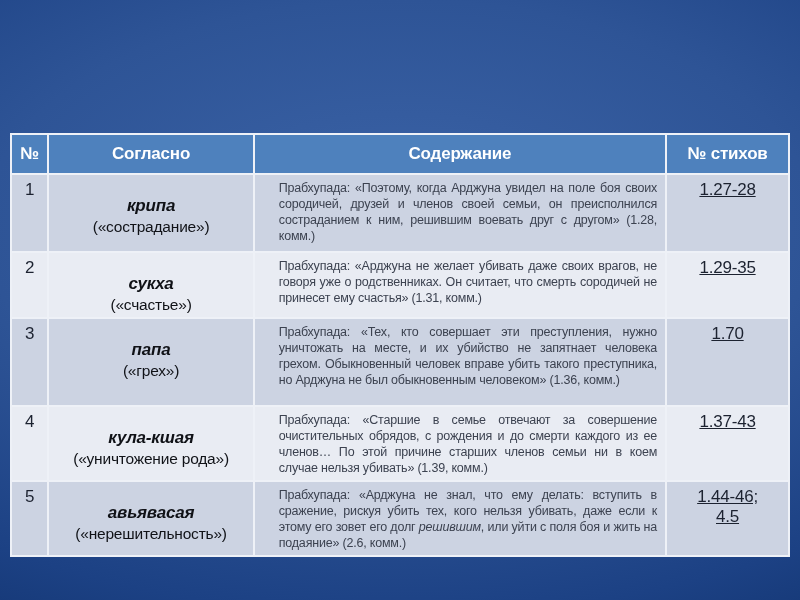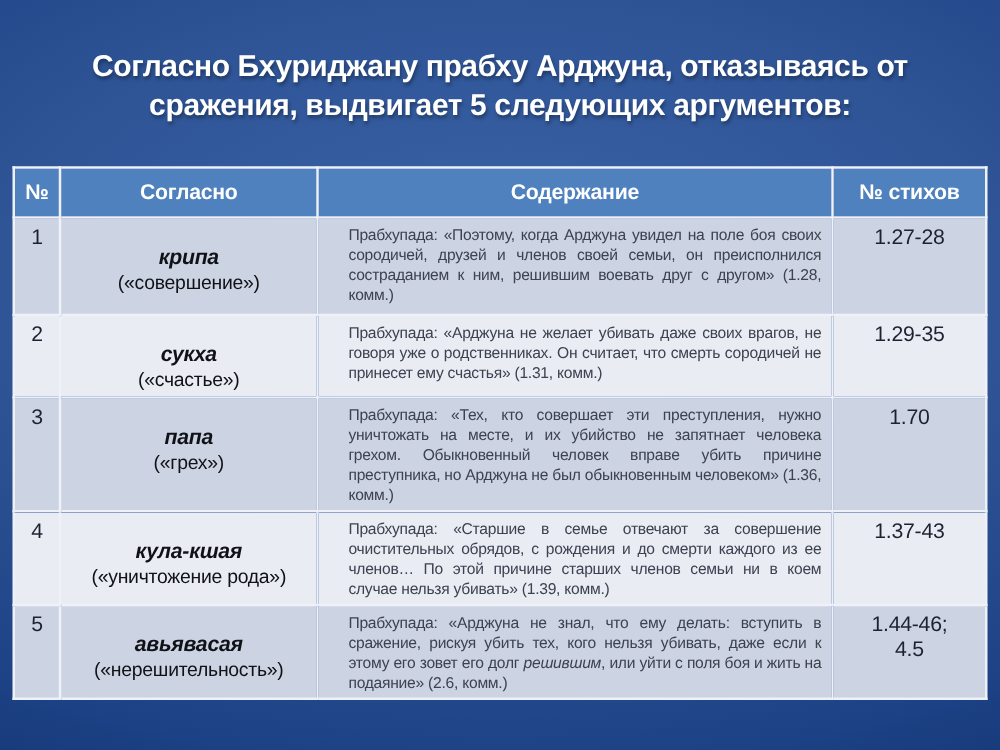--- a/index.html
+++ b/index.html
@@ -87,10 +87,6 @@
 
 <div class="slide">
 
-  <div class="title">
-    <div>Согласно Бхуриджану прабху Арджуна, отказываясь от</div>
-    <div>сражения, выдвигает 5 следующих аргументов:</div>
-  </div>
 
   <table class="args">
     <colgroup>

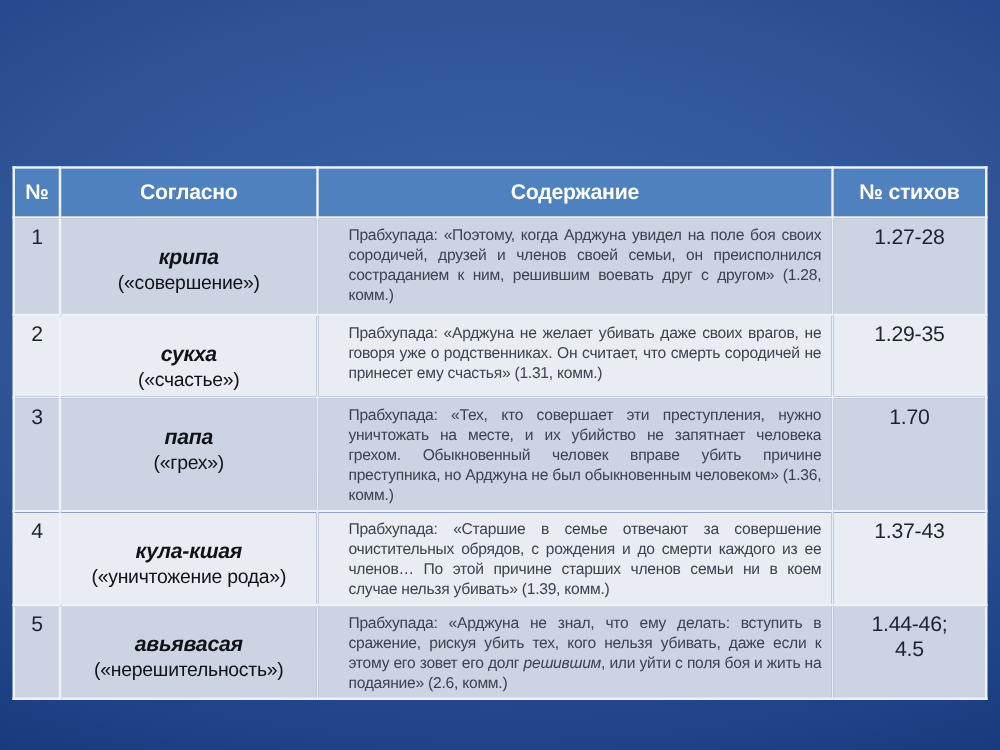--- a/index.html
+++ b/index.html
@@ -77,6 +77,7 @@
     font-size: 17px;
     color: #1c2230;
     padding-top: 5px;
+    text-decoration: underline;
   }
   .verses-line2 { display: block; }
   .r1 { height: 78px; } .r2 { height: 62px; } .r3 { height: 88px; }

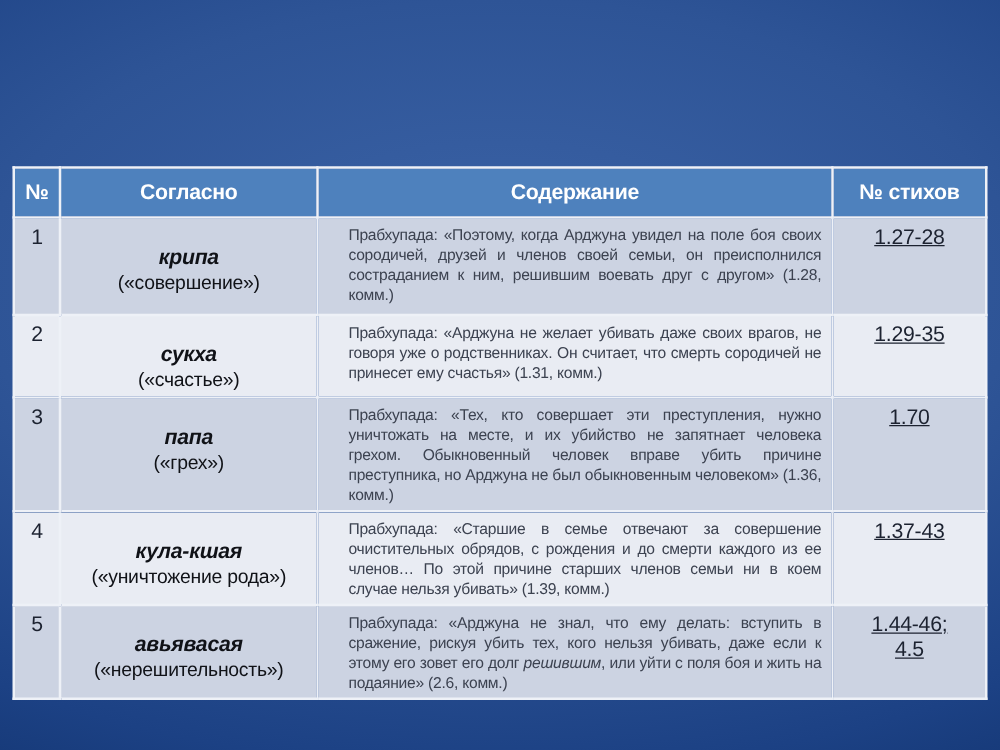--- a/index.html
+++ b/index.html
@@ -108,7 +108,7 @@
       <td class="num">1</td>
       <td class="arg">
         <span class="term">крипа</span>
-        <span class="translation">(«совершение»)</span>
+        <span class="translation">(«сострадание»)</span>
       </td>
       <td class="content">
         <span>Прабхупада: «Поэтому, когда Арджуна увидел на поле боя своих сородичей, друзей и членов своей семьи, он преисполнился состраданием к ним, решившим воевать друг с другом» (1.28, комм.)</span><i></i><span></span>

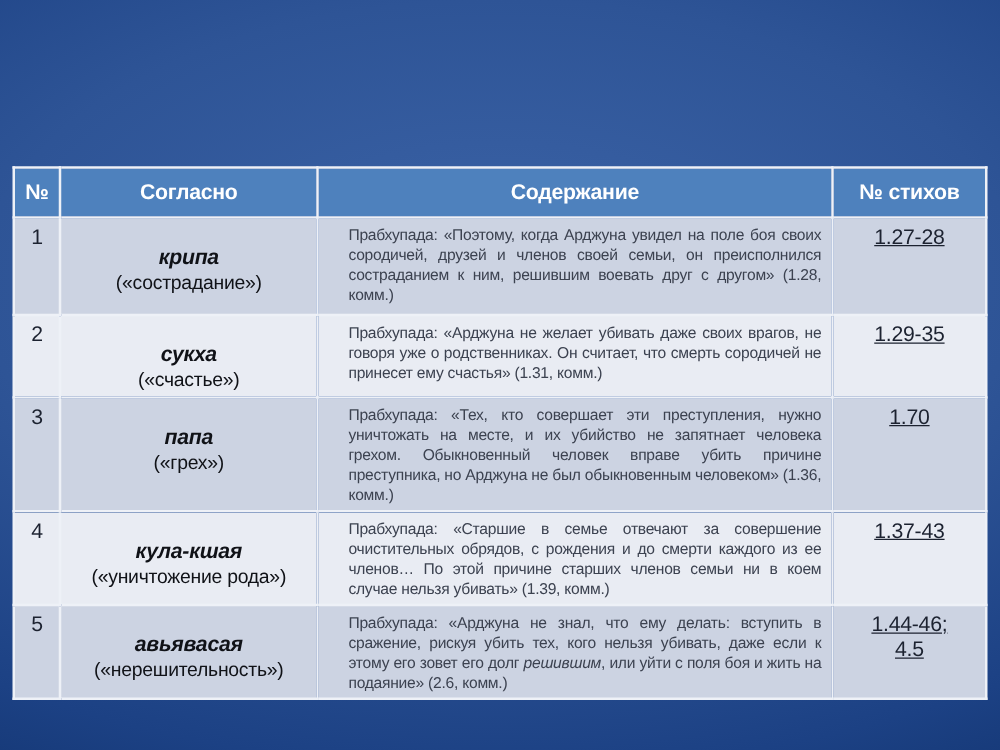--- a/index.html
+++ b/index.html
@@ -141,7 +141,7 @@
         <span class="translation">(«грех»)</span>
       </td>
       <td class="content">
-        <span>Прабхупада: «Тех, кто совершает эти преступления, нужно уничтожать на месте, и их убийство не запятнает человека грехом. Обыкновенный человек вправе убить причине преступника, но Арджуна не был обыкновенным человеком» (1.36, комм.)</span><i></i><span></span>
+        <span>Прабхупада: «Тех, кто совершает эти преступления, нужно уничтожать на месте, и их убийство не запятнает человека грехом. Обыкновенный человек вправе убить такого преступника, но Арджуна не был обыкновенным человеком» (1.36, комм.)</span><i></i><span></span>
       </td>
       <td class="verses">
         <span>1.70</span>

